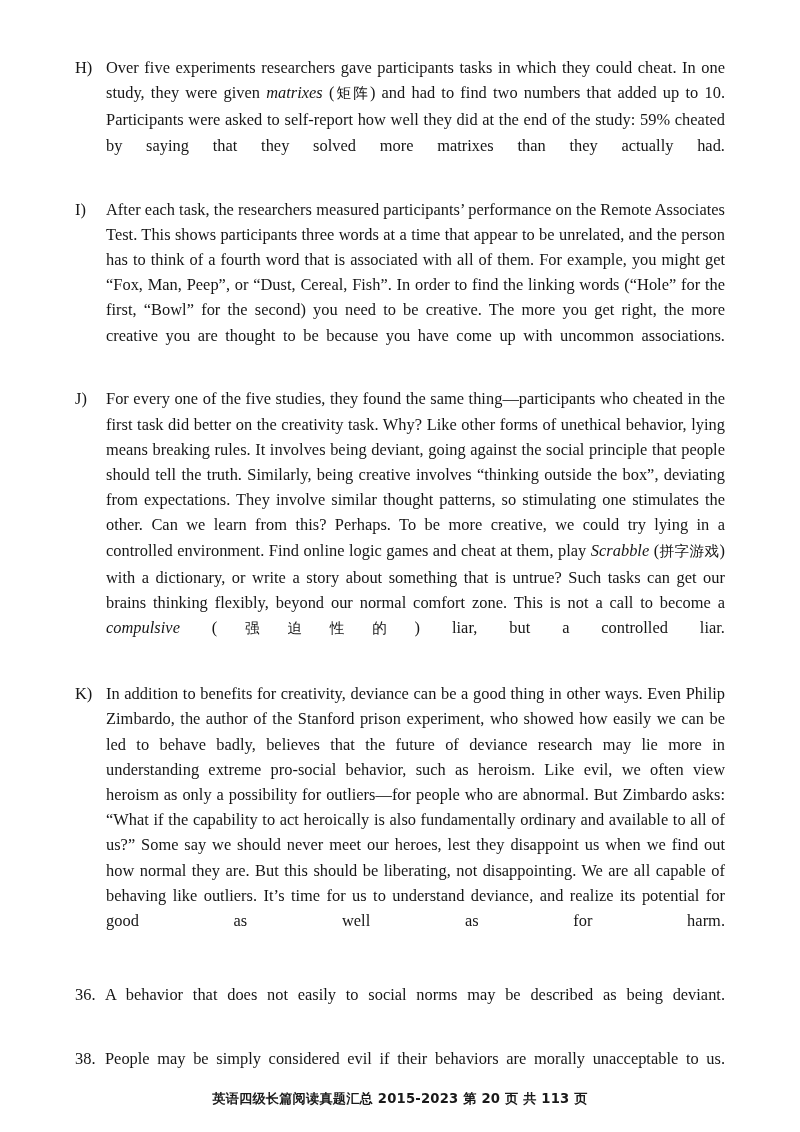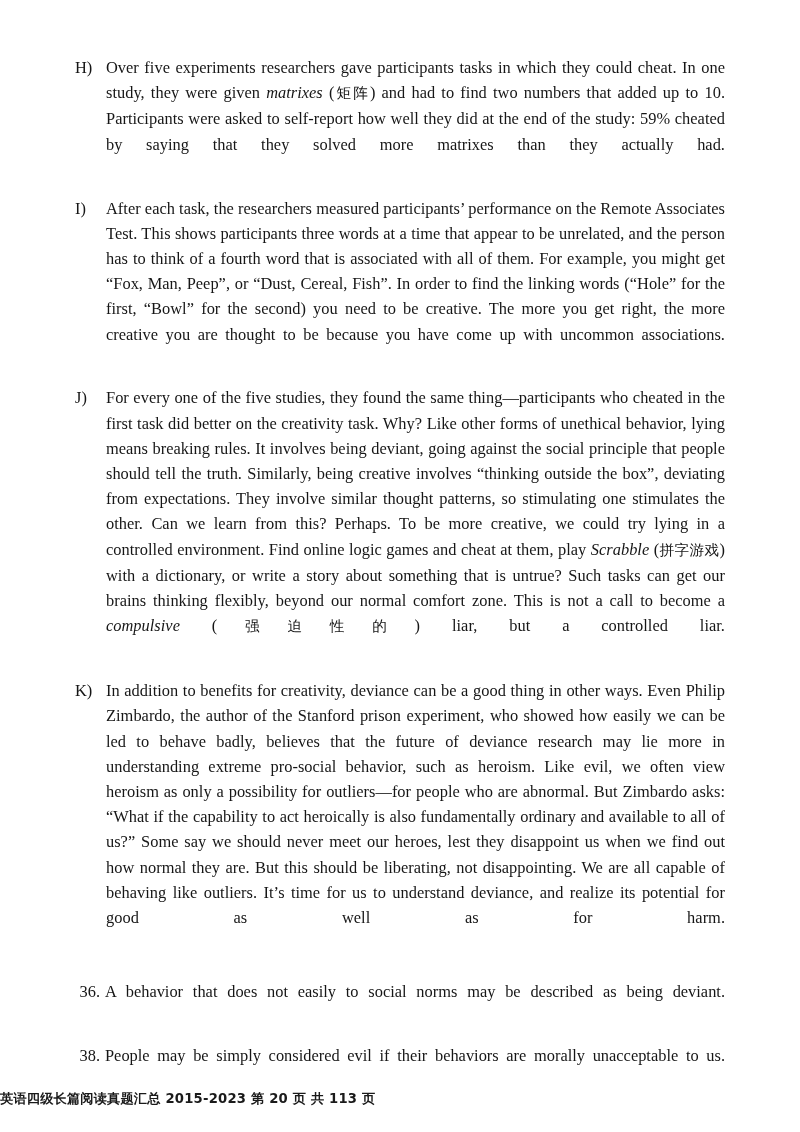--- a/index.html
+++ b/index.html
@@ -66,7 +66,7 @@
     font-style: italic;
   }
   .cjk {
-    font-family: Liberation Serif, serif;
+    font-family: Liberation Mono, monospace;
     font-size: 14.6px;
     font-style: normal;
   }

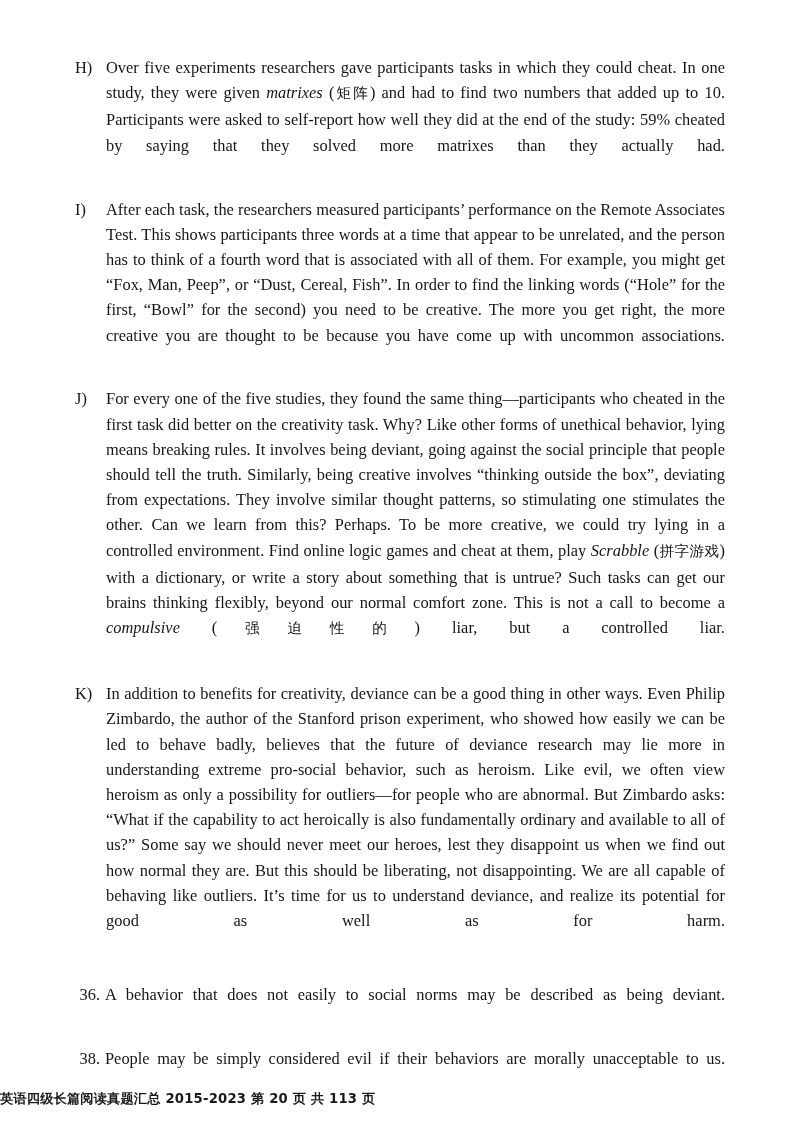--- a/index.html
+++ b/index.html
@@ -91,7 +91,7 @@
     left: 0;
     top: 0;
     width: 25px;
-    text-align: right;
+    text-align: left;
     font-size: 16.4px;
     line-height: 25.2px;
   }

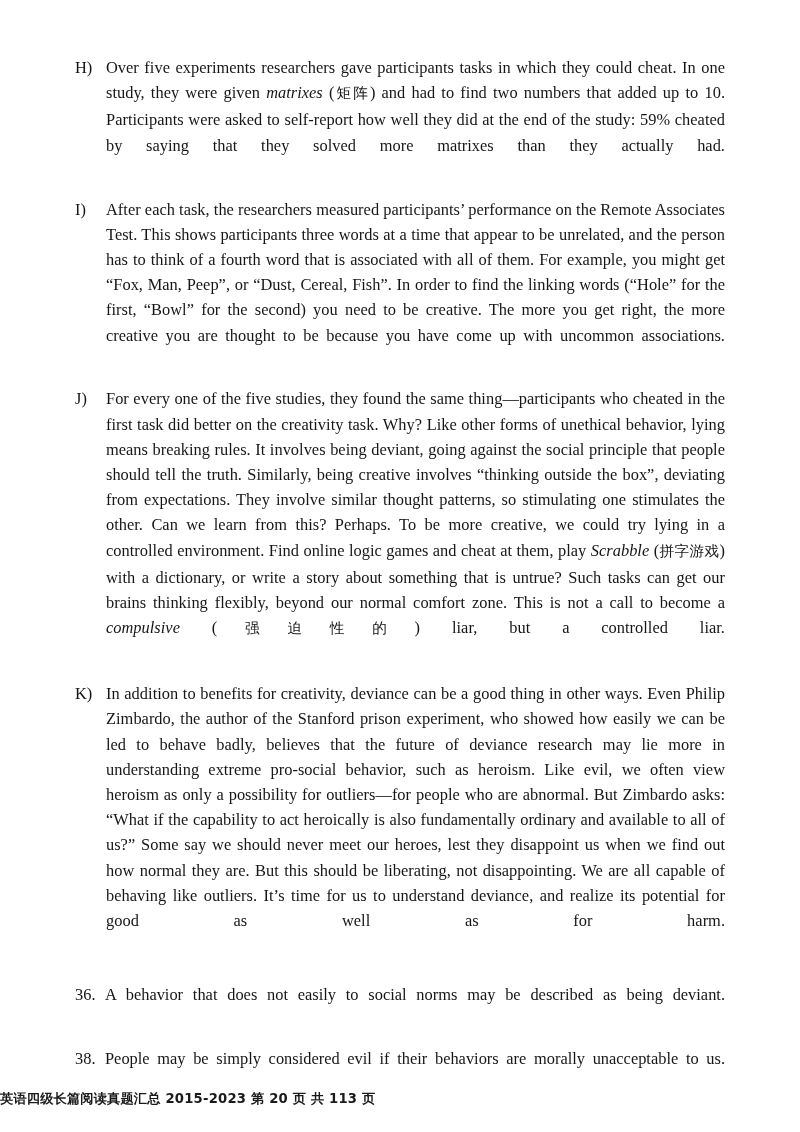--- a/index.html
+++ b/index.html
@@ -110,7 +110,7 @@
     left: 0;
     right: 0;
     bottom: 24px;
-    text-align: left;
+    text-align: center;
     font-family: "DejaVu Sans", "Liberation Sans", sans-serif;
     font-size: 13.2px;
     font-weight: bold;

